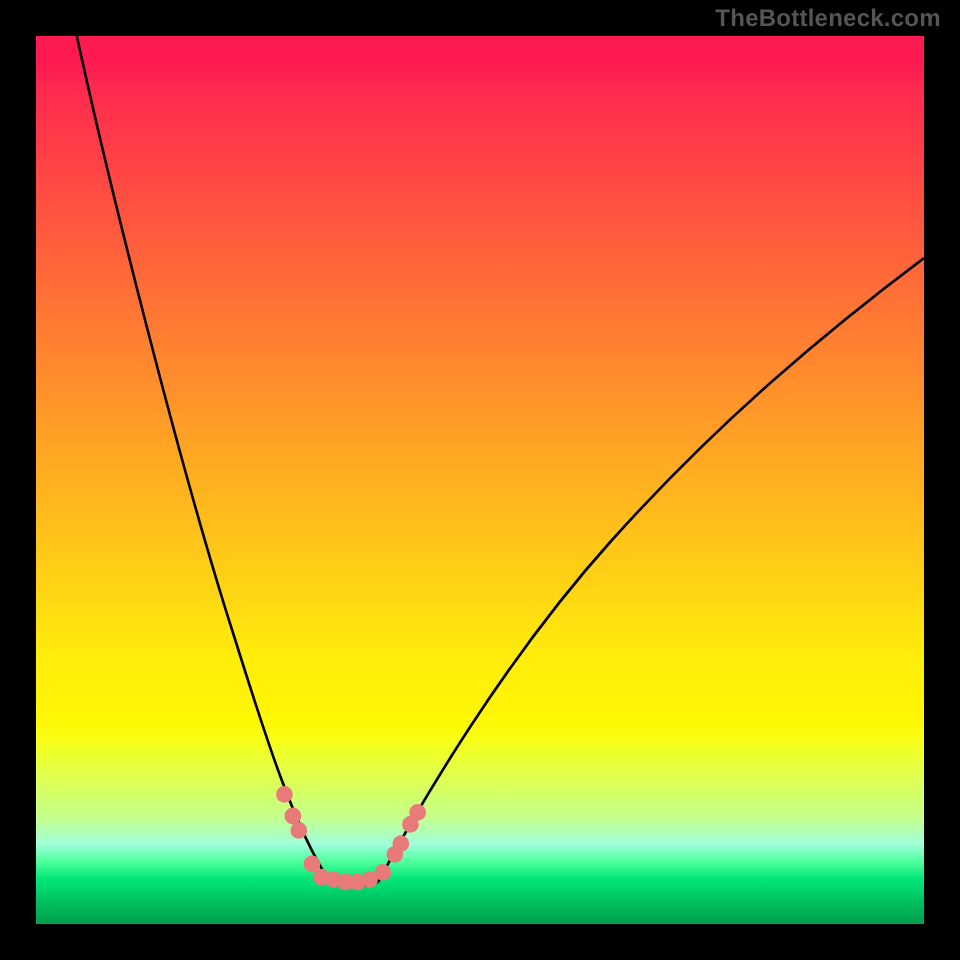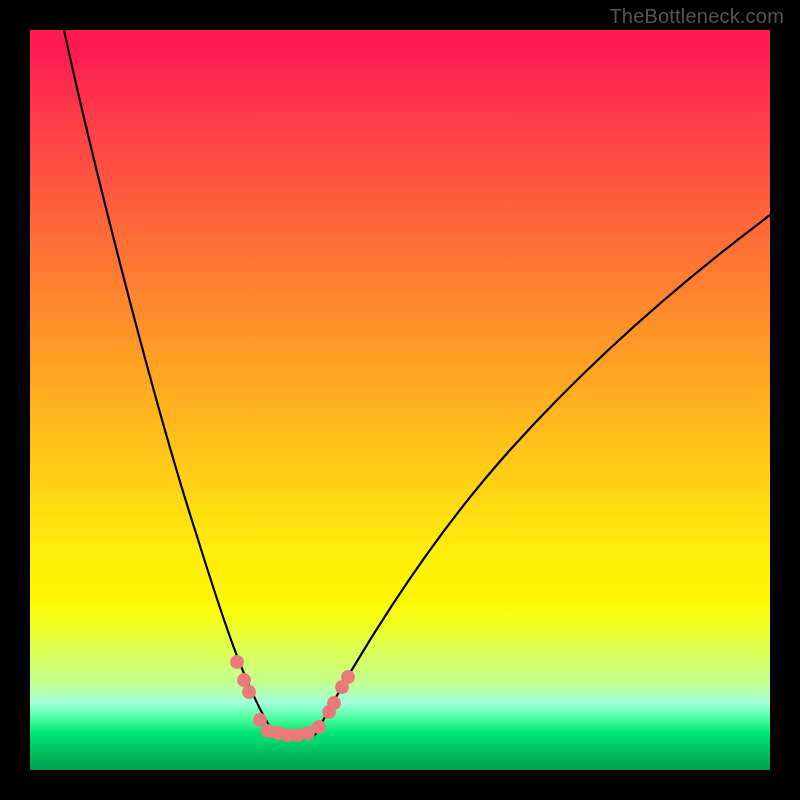--- a/index.html
+++ b/index.html
@@ -62,7 +62,7 @@
     right: 16px;
     color: #555;
     font-size: 20px;
-    font-weight: 400;
+    font-weight: 700;
     letter-spacing: 0.2px;
     z-index: 20;
   }

